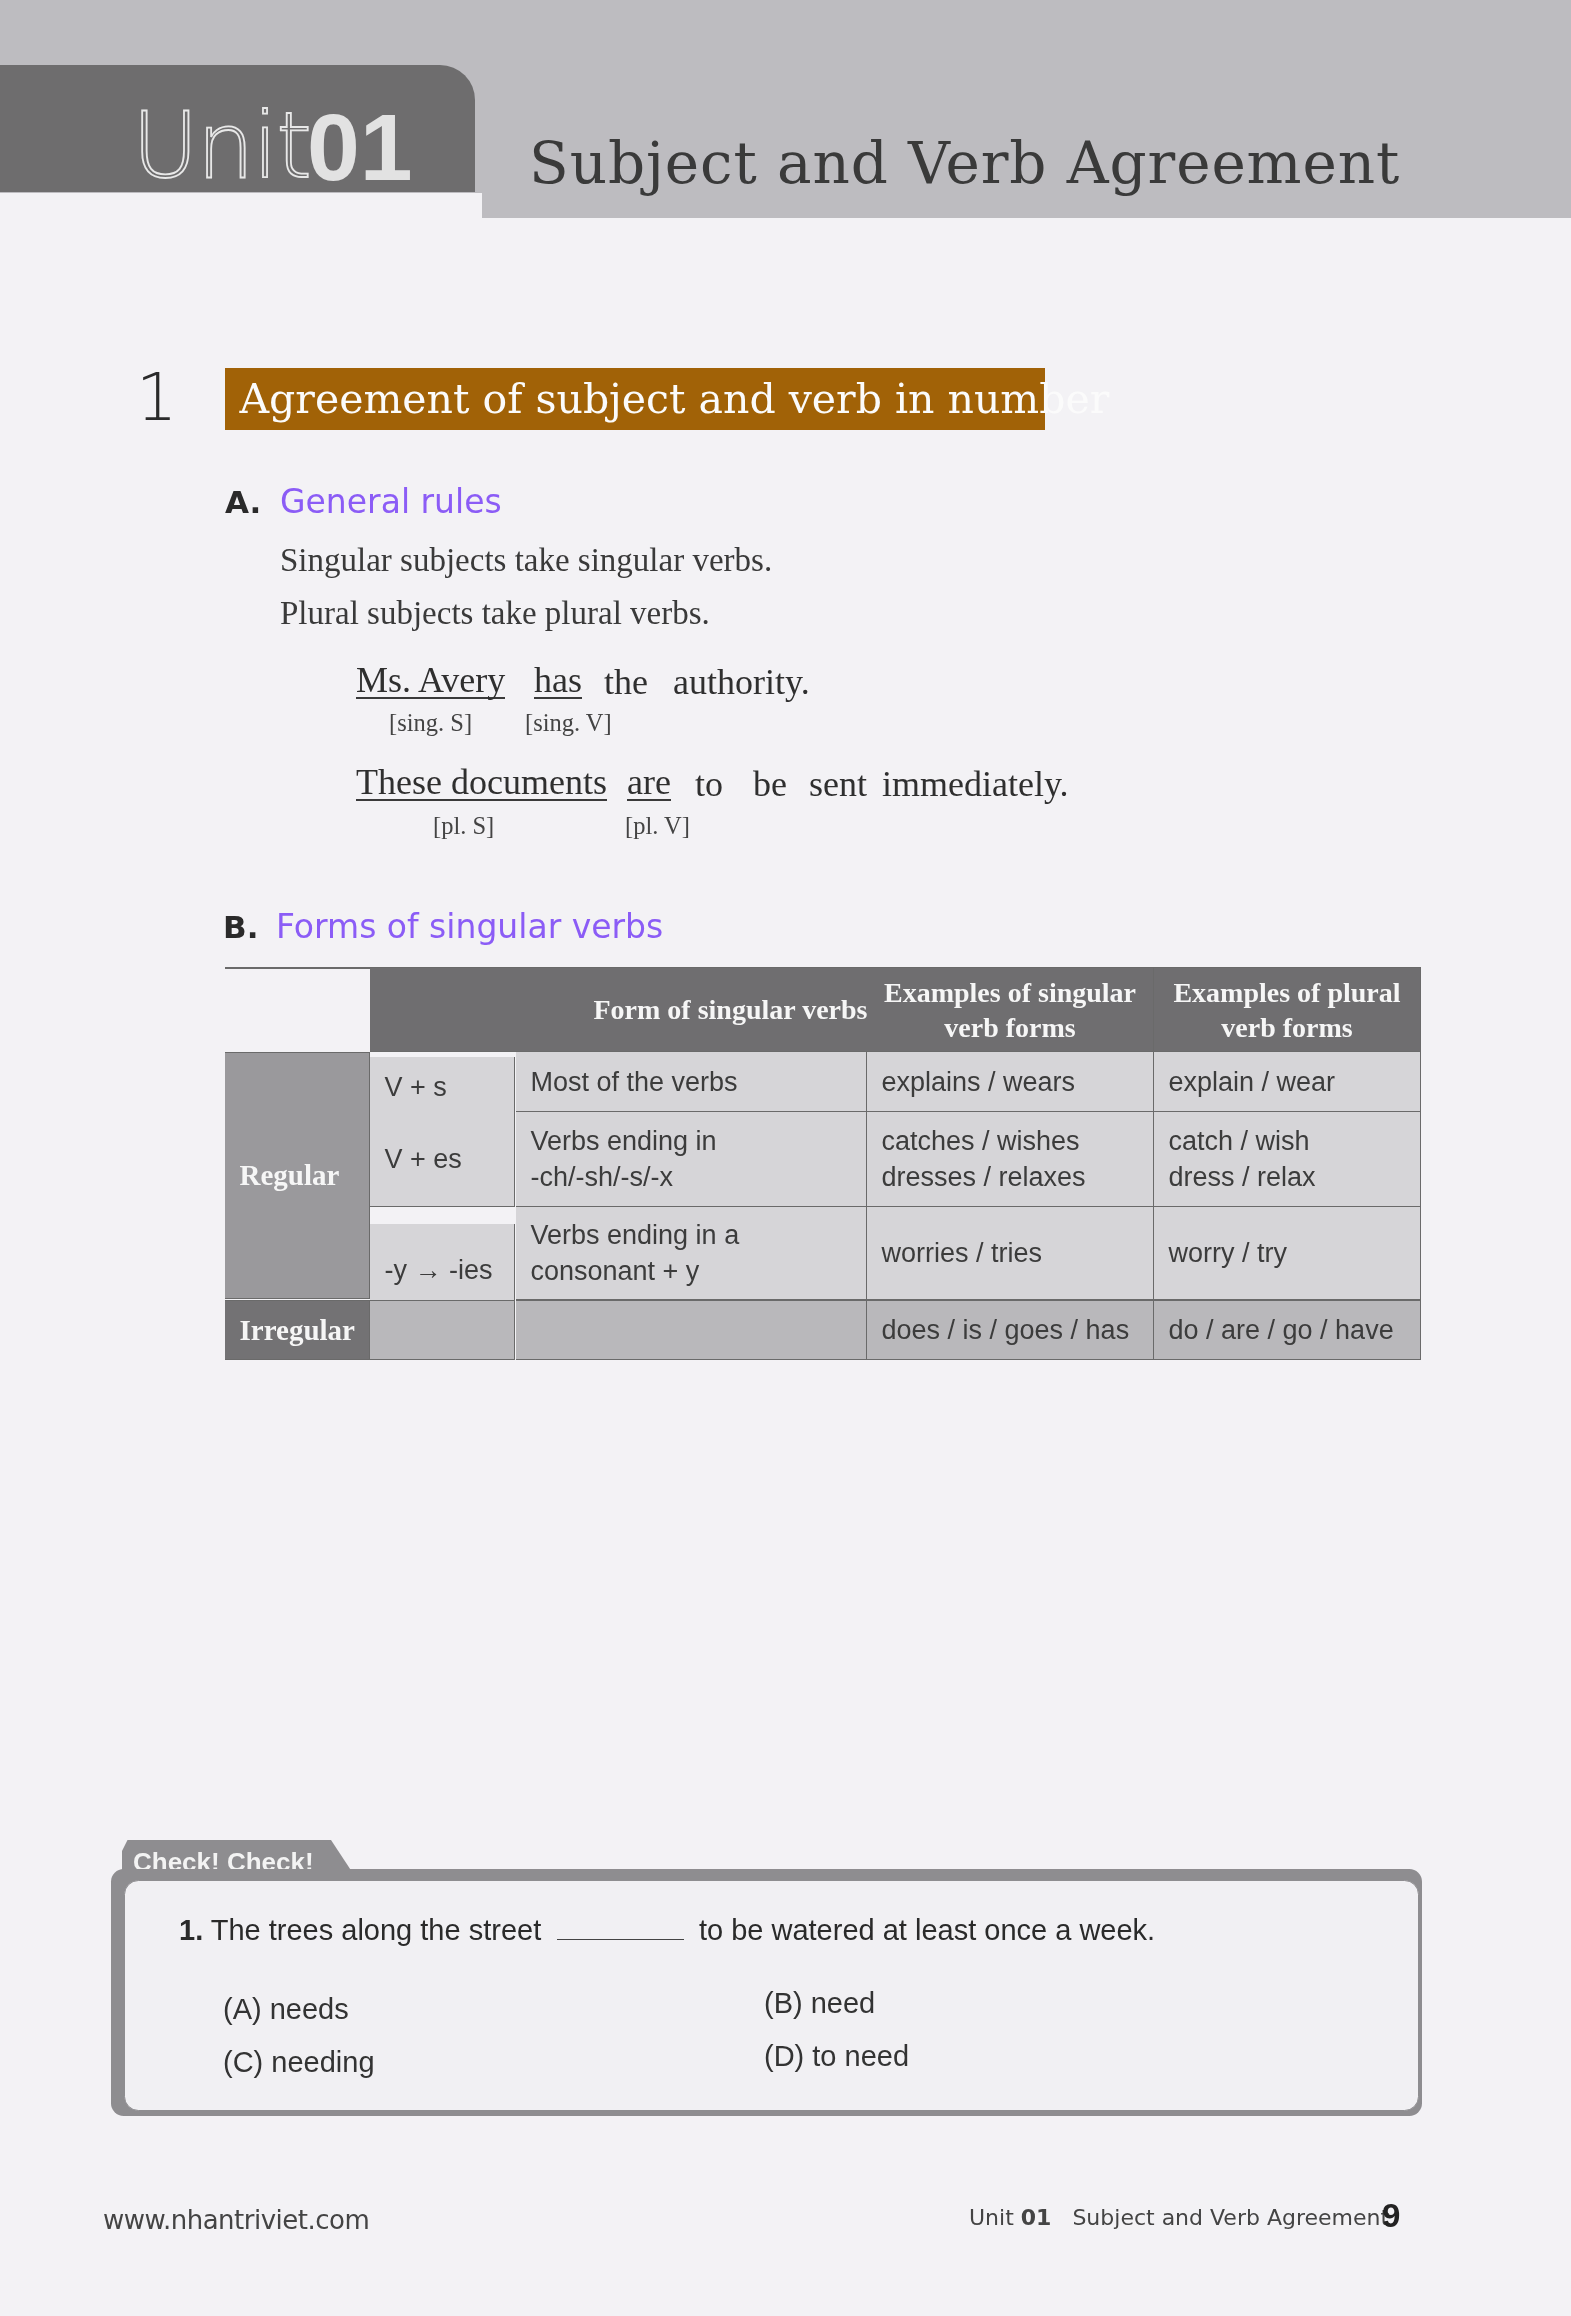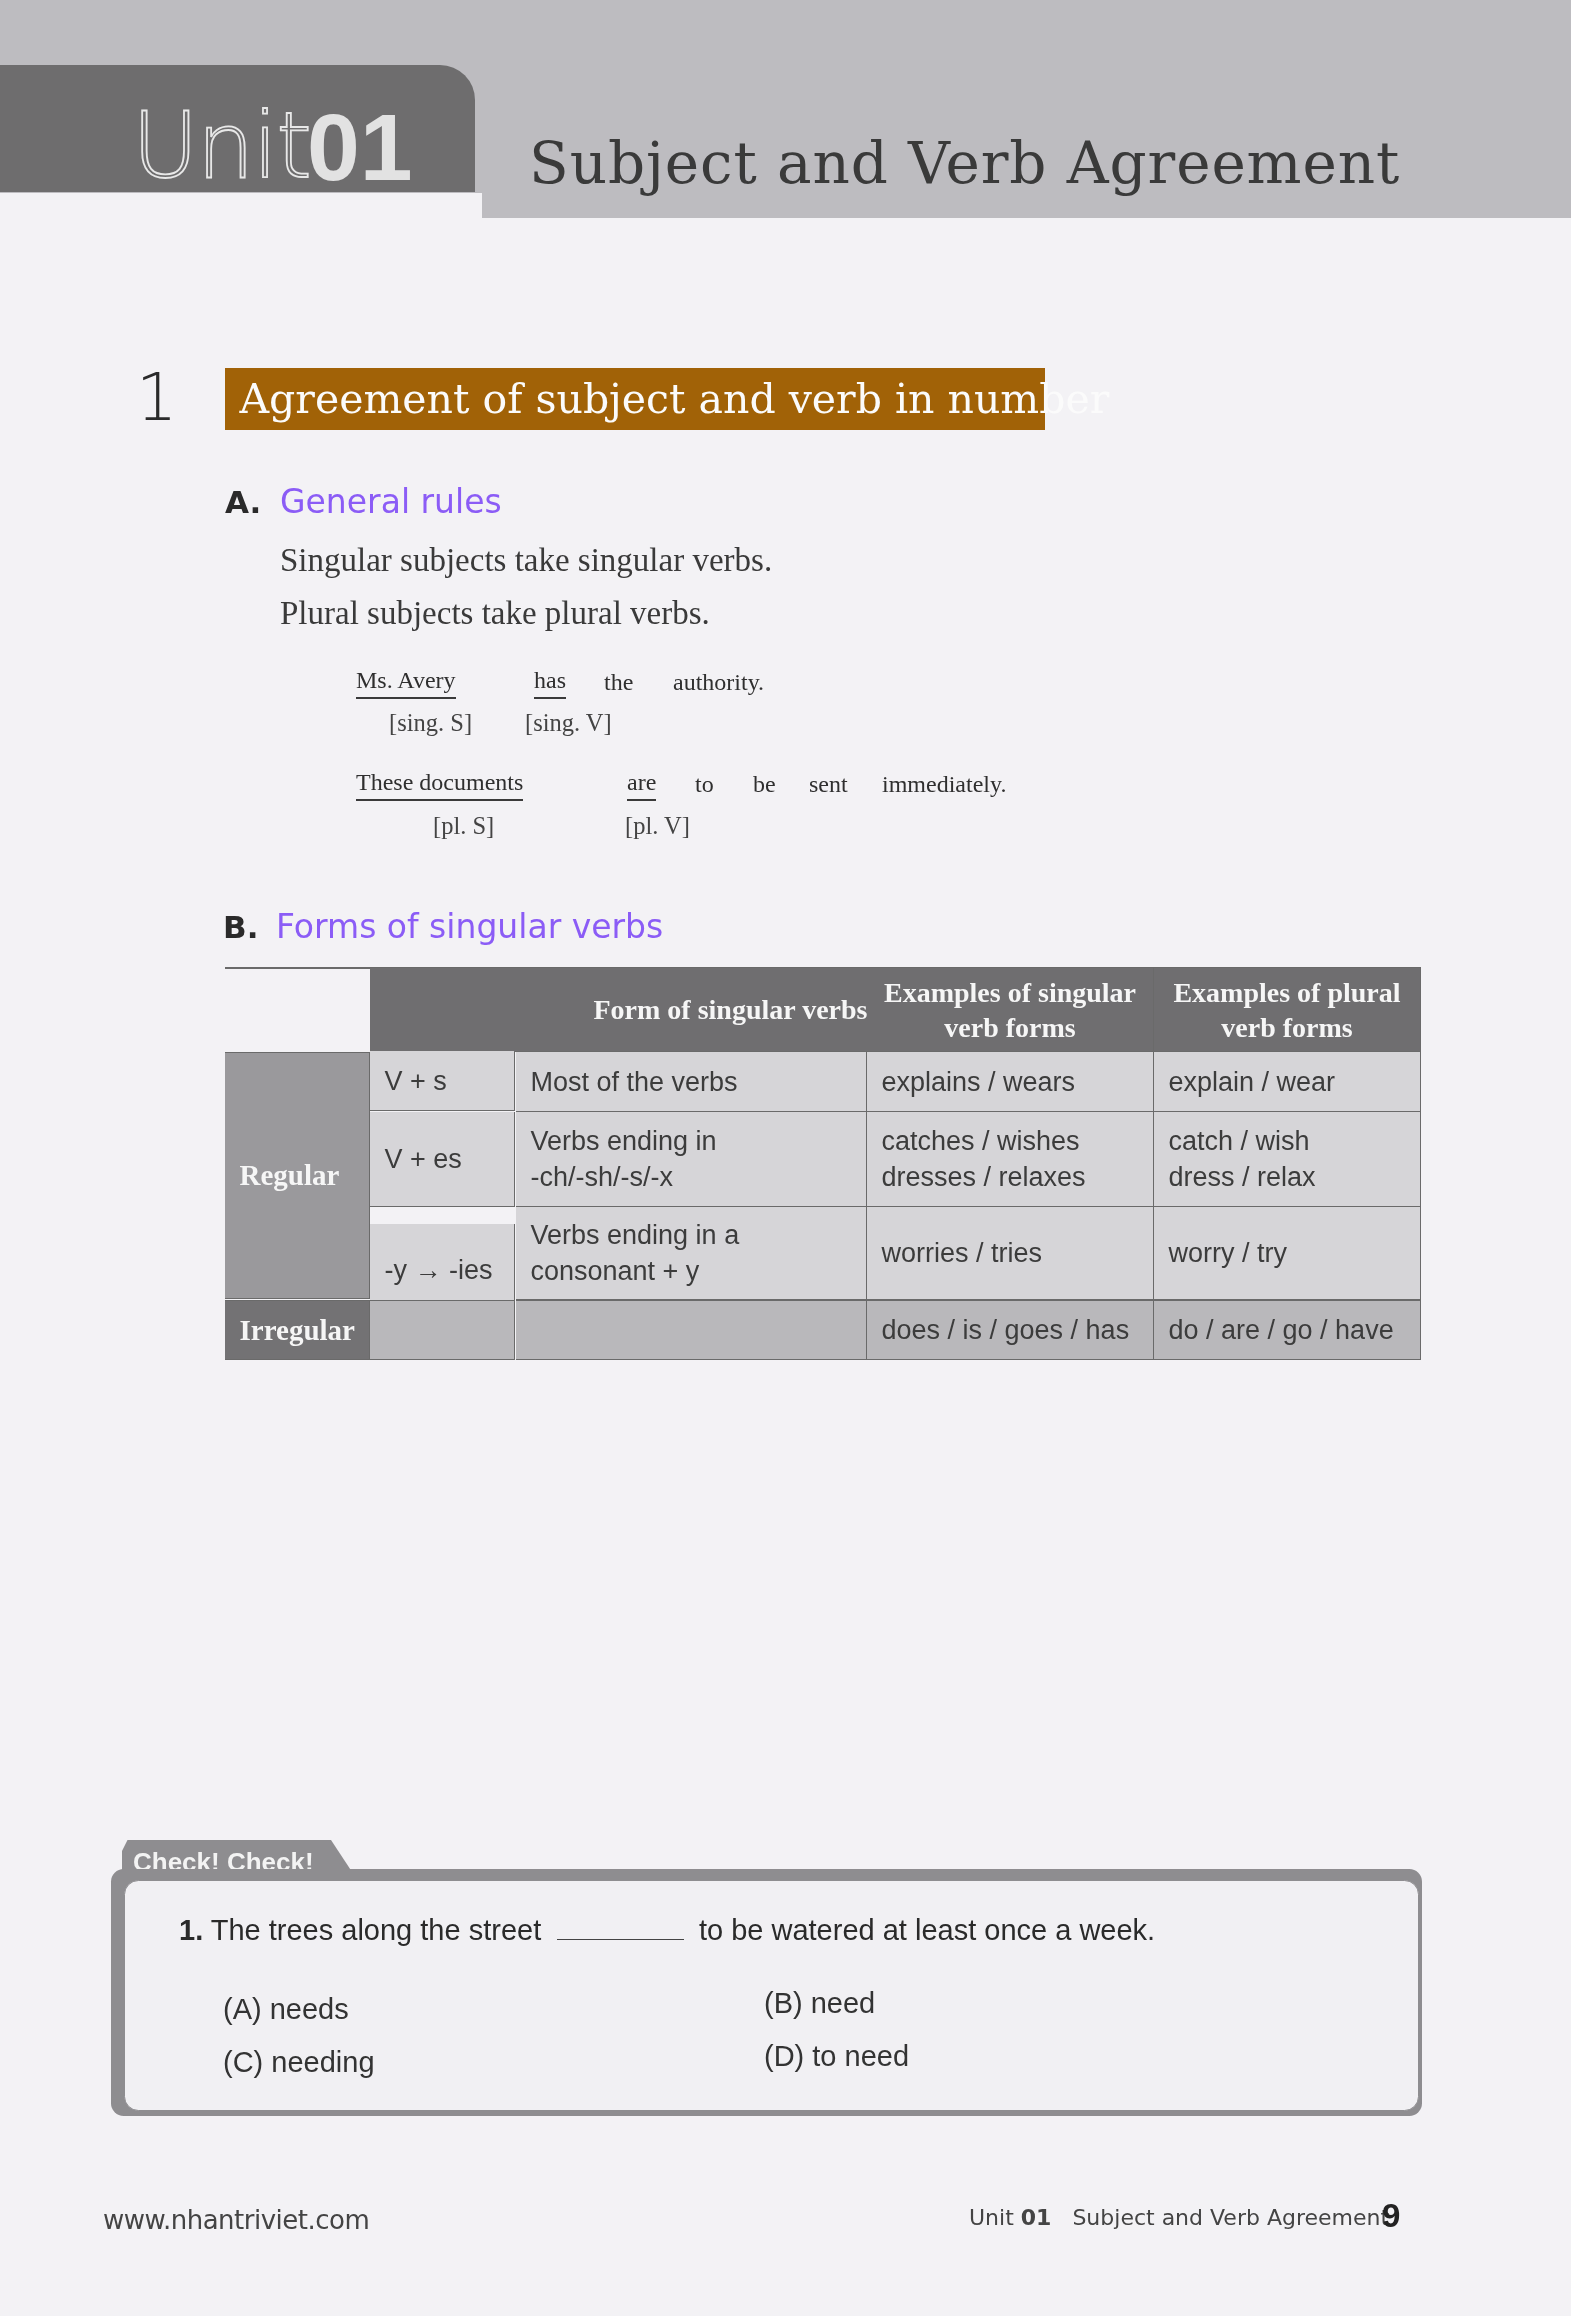--- a/index.html
+++ b/index.html
@@ -77,7 +77,7 @@
 
   .ex-word {
     position: absolute; font-family: "Liberation Serif", serif;
-    font-size: 24px; line-height: 36px; color: #2f2f2f; white-space: nowrap;
+    font-size: 36px; line-height: 36px; color: #2f2f2f; white-space: nowrap;
   }
   .ex-word.ul { border-bottom: 2.7px solid #3a3a3a; line-height: 33px; }
   .ex-tag {

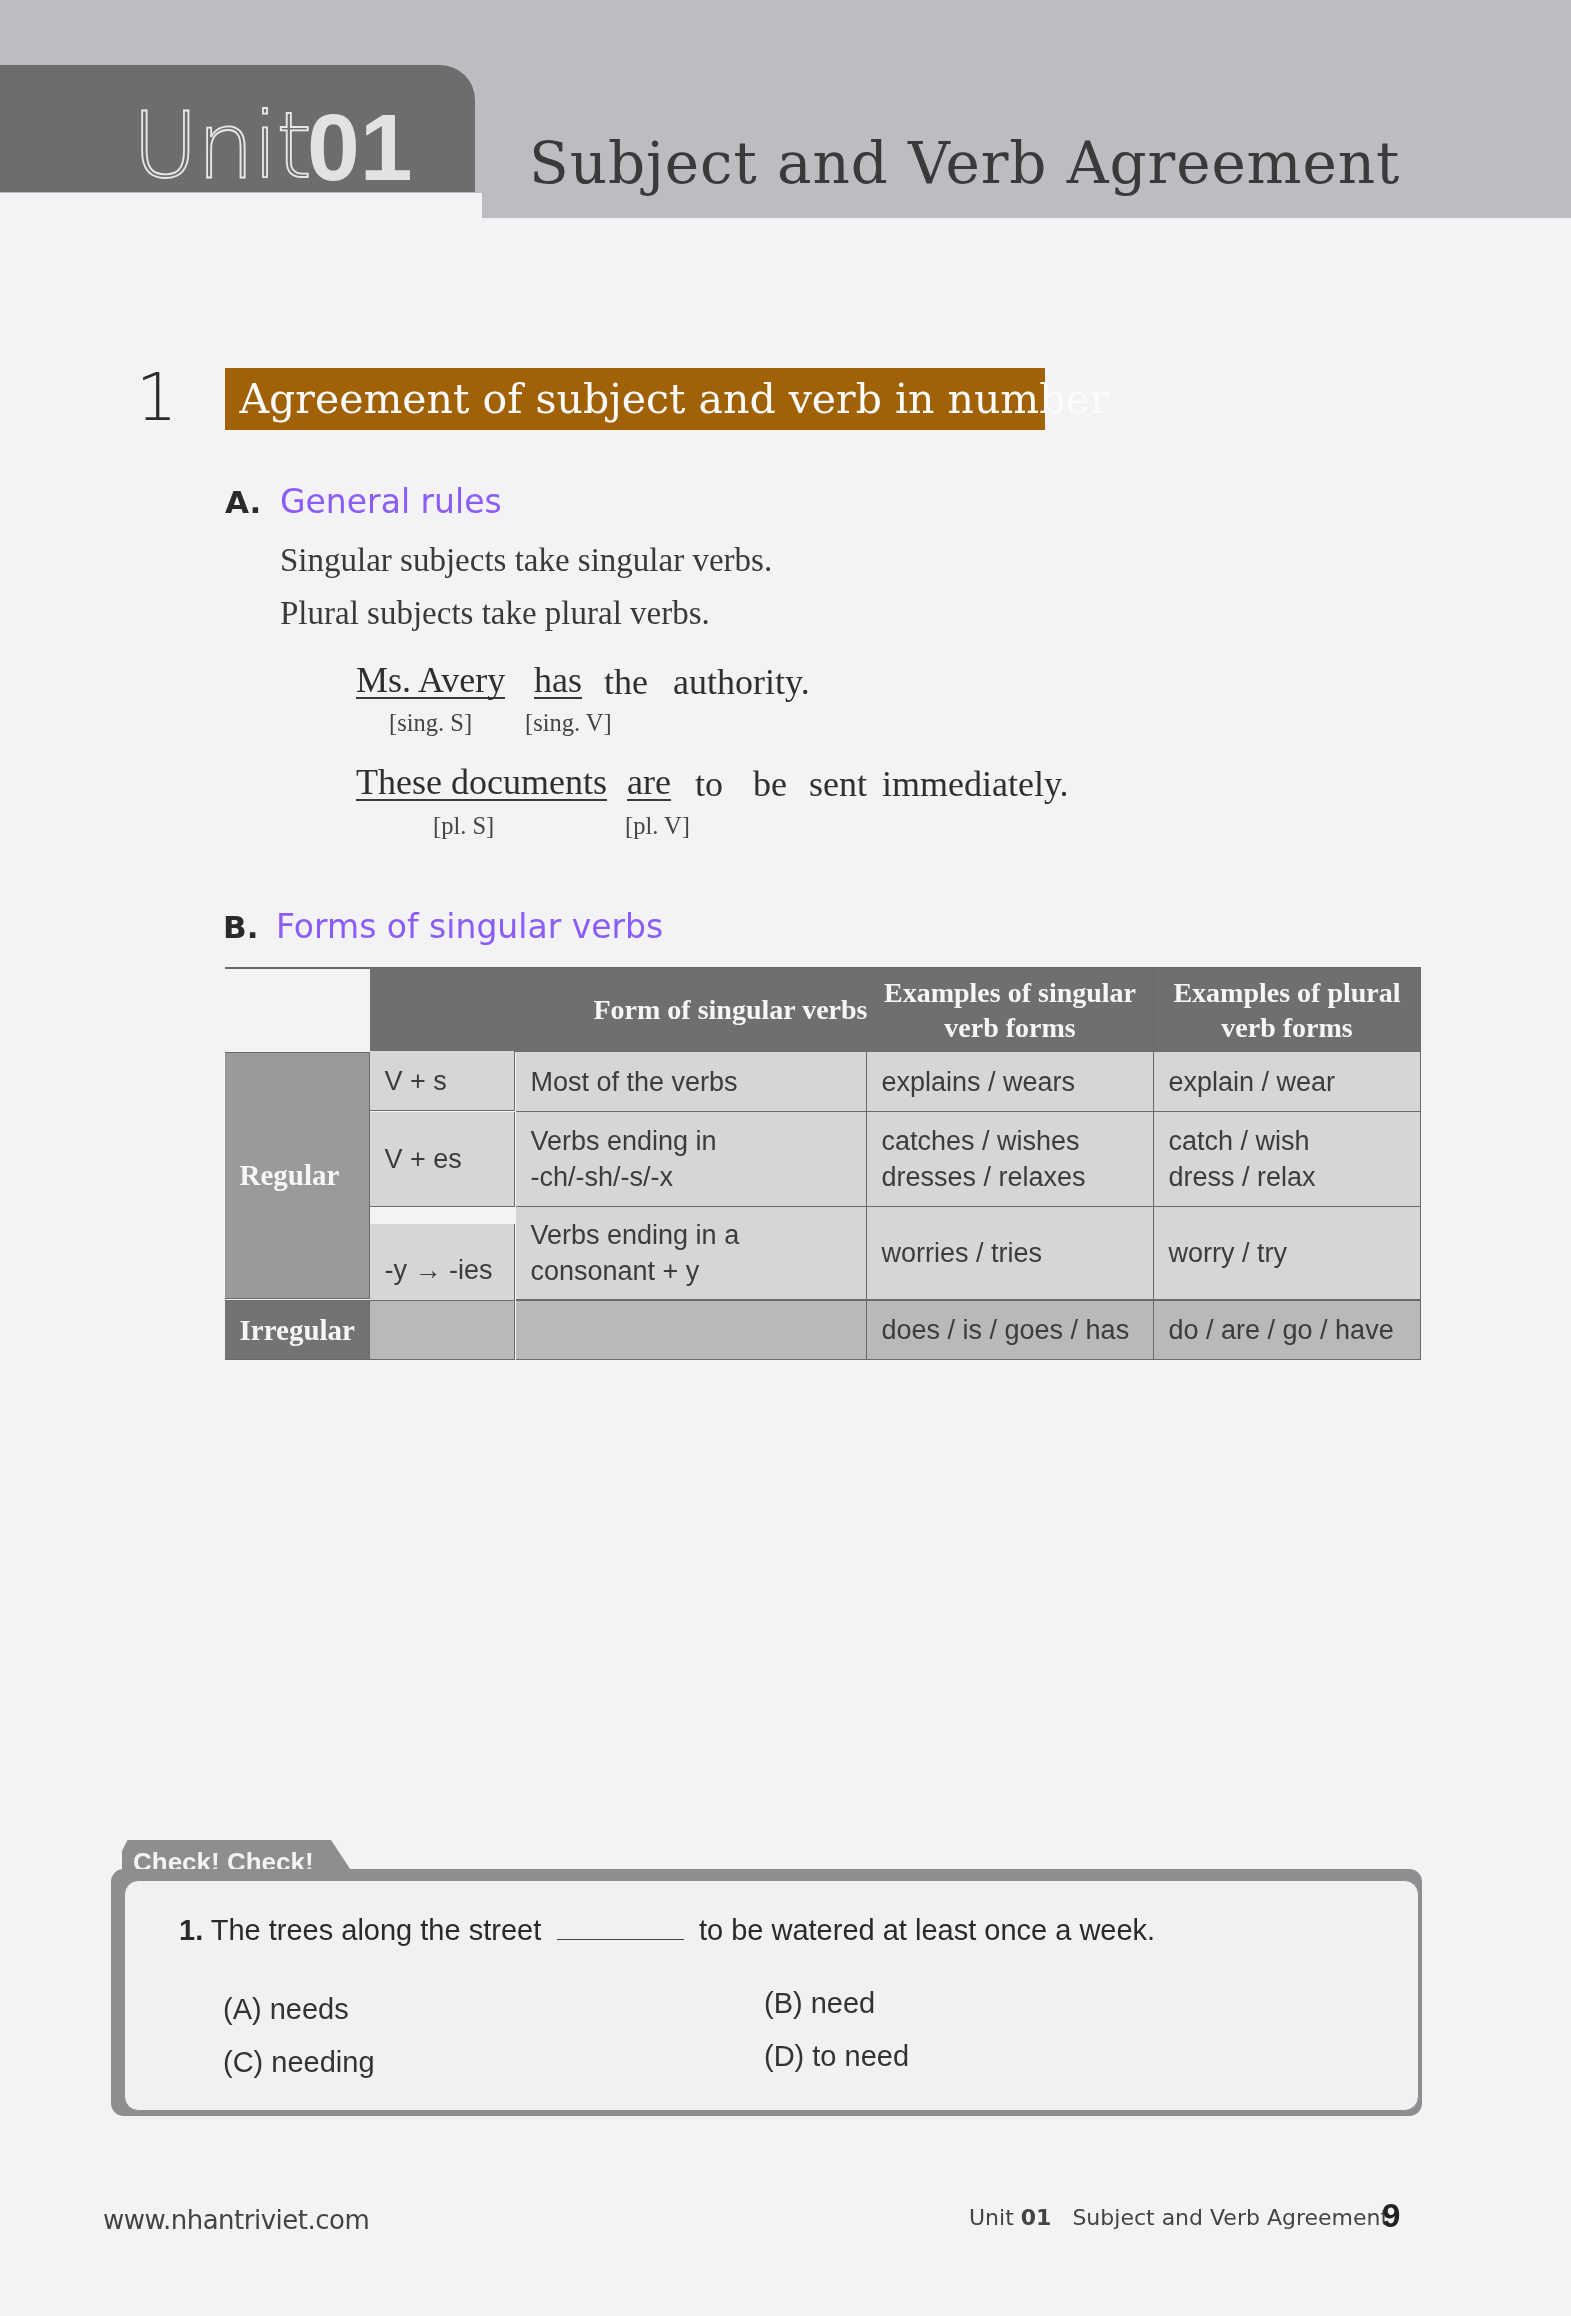--- a/index.html
+++ b/index.html
@@ -210,7 +210,7 @@
     <span>Regular</span>
   </div>
 
-  <div class="cell td" style="left:145px; top:84px; width:145px; height:60px;">V + s</div>
+  <div class="cell td" style="left:145px; top:90px; width:145px; height:60px;">V + s</div>
   <div class="cell td" style="left:291px; top:85px; width:351px; height:60px;">Most of the verbs</div>
   <div class="cell td" style="left:642px; top:85px; width:287px; height:60px;">explains / wears</div>
   <div class="cell td" style="left:929px; top:85px; width:267px; height:60px;">explain / wear</div>

